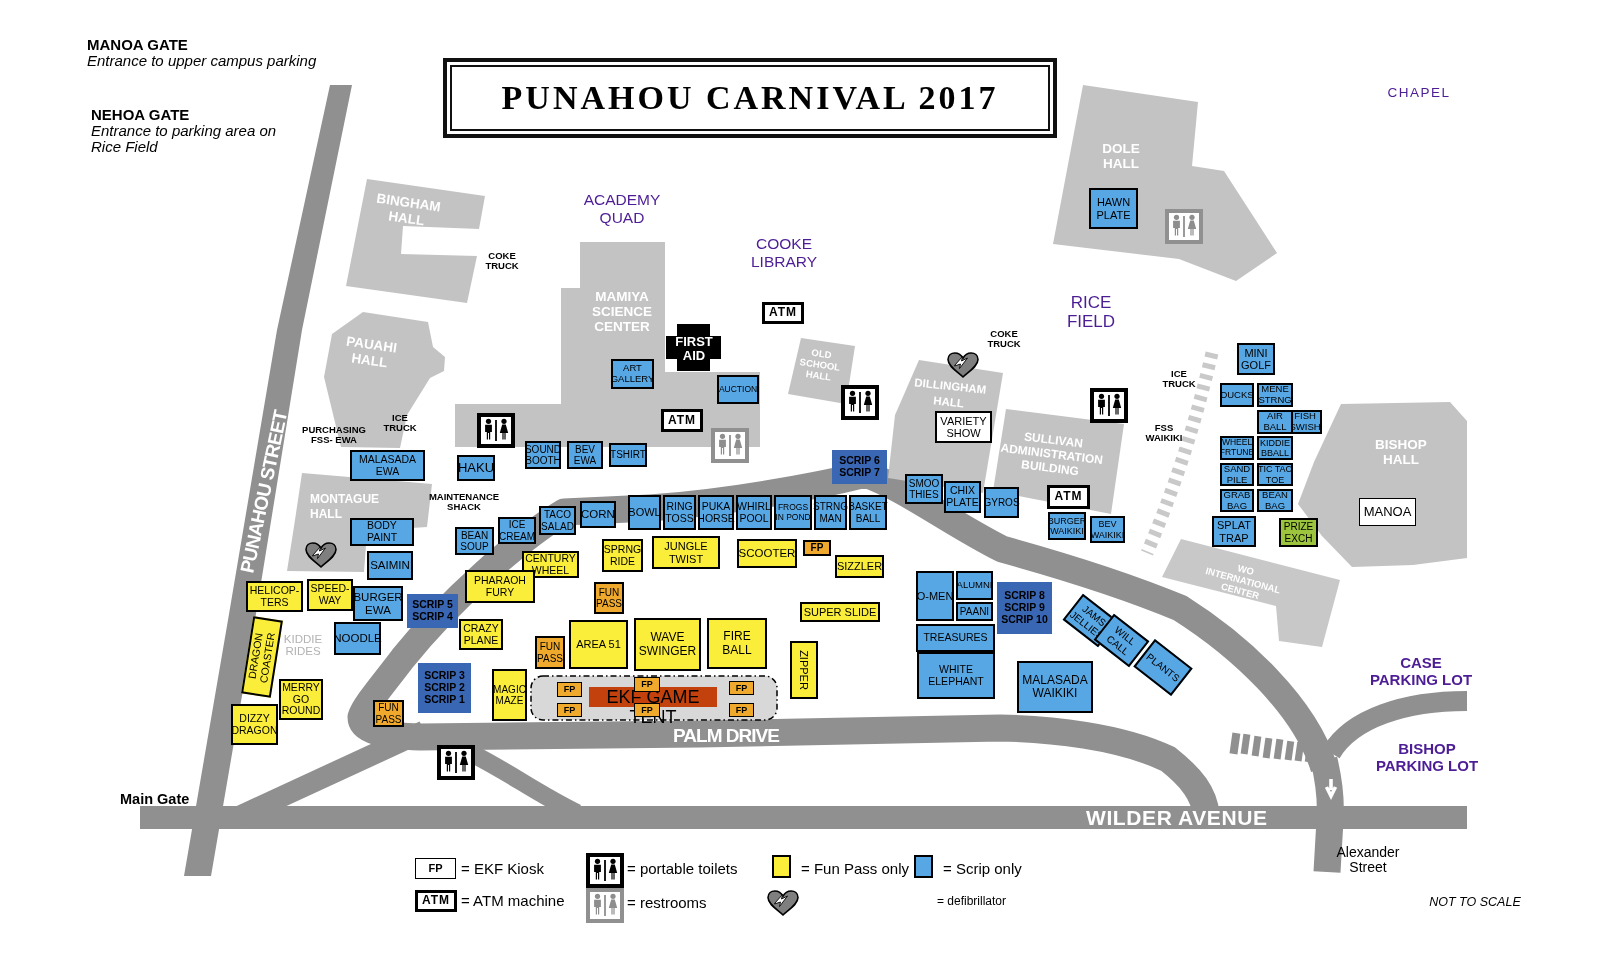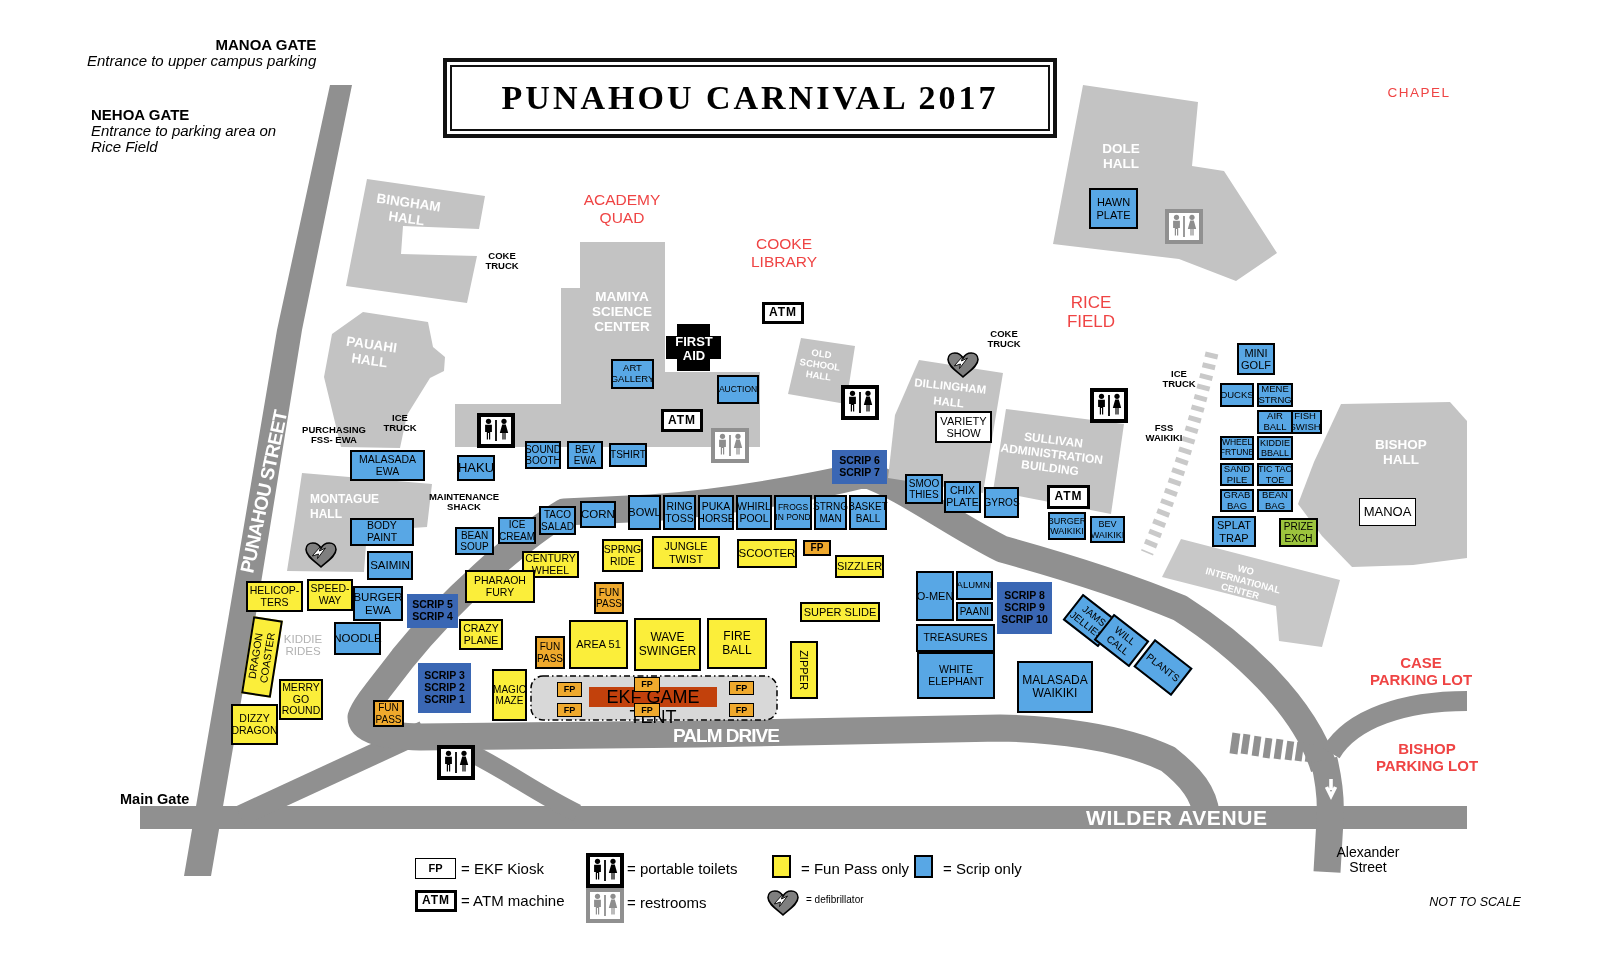--- a/index.html
+++ b/index.html
@@ -156,7 +156,7 @@
       <div style="position:absolute;left:3px;top:3px;right:3px;bottom:3px;border:2px solid #111;display:flex;align-items:center;justify-content:center;font:bold 34px 'Liberation Serif',serif;letter-spacing:3px">PUNAHOU CARNIVAL 2017</div>
     </div>
 
-<div class="tx" style="left:87px;top:37px;text-align:right;font-size:15px"><b>MANOA GATE</b><br><i>Entrance to upper campus parking</i></div>
+<div class="tx" style="left:87px;top:37px;text-align:left;font-size:15px"><b>MANOA GATE</b><br><i>Entrance to upper campus parking</i></div>
 
 <div class="tx" style="left:91px;top:107px;text-align:left;font-size:15px"><b>NEHOA GATE</b><br><i>Entrance to parking area on<br>Rice Field</i></div>
 

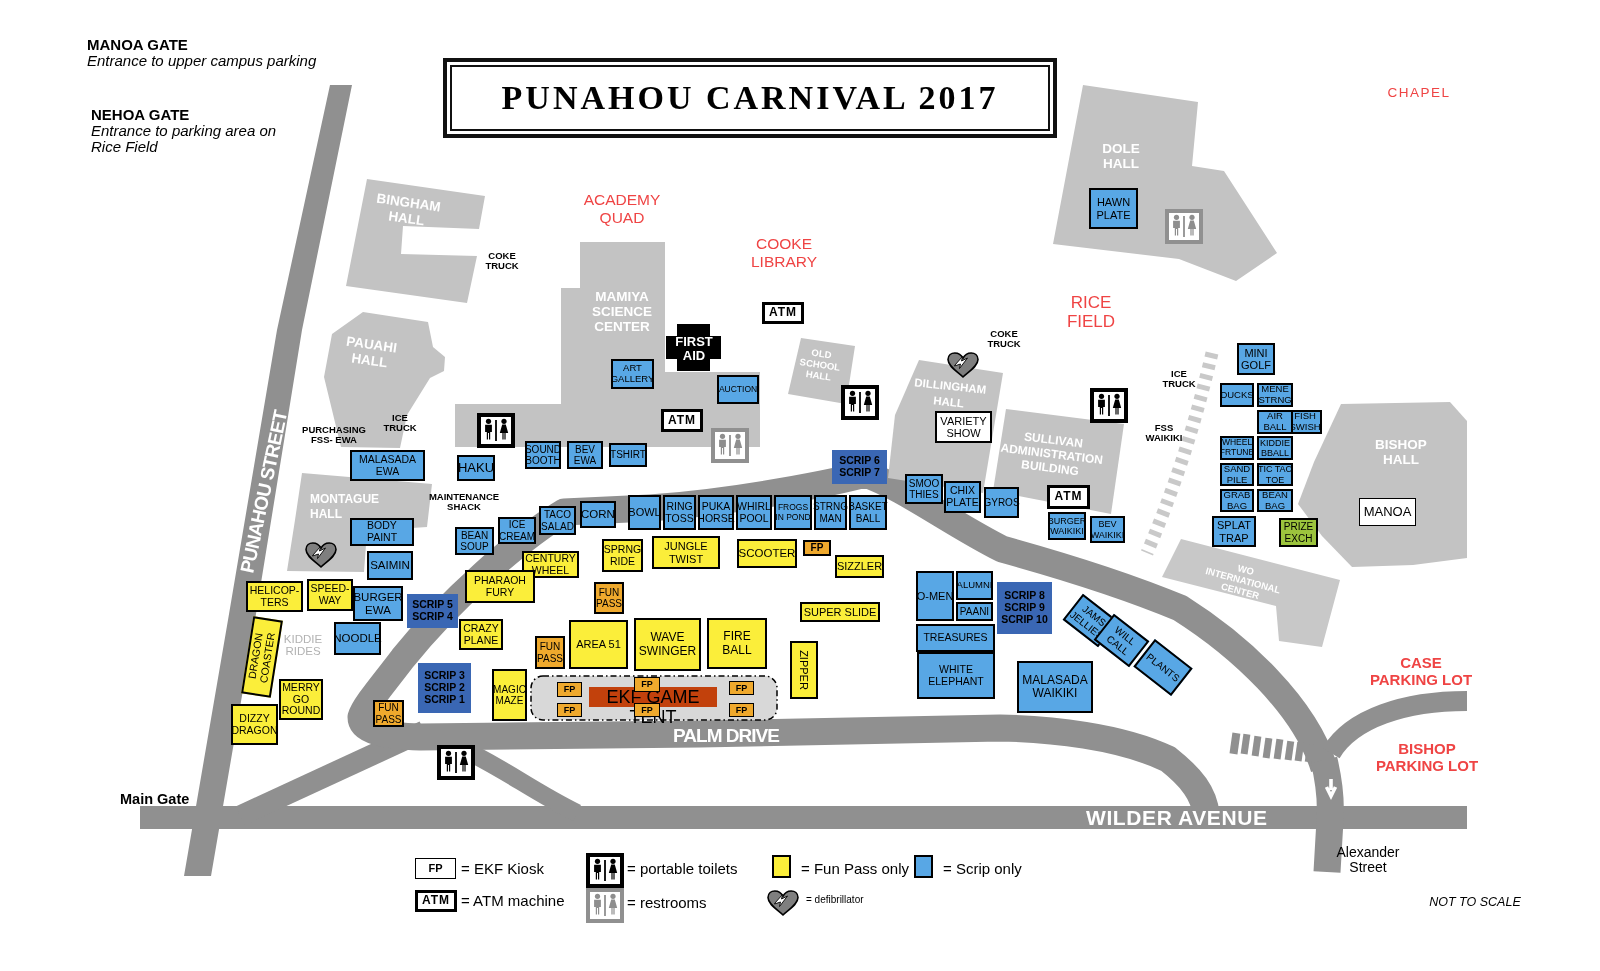--- a/index.html
+++ b/index.html
@@ -13,7 +13,7 @@
 .wh{background:#fff}
 .gr{background:#9cc43d}
 .tx{position:absolute;color:#000;font-family:"Liberation Sans",sans-serif;text-align:center;line-height:1.05;z-index:2}
-.gy{color:#ef4444}
+.gy{color:#4c1d95}
 </style>
 </head>
 <body>

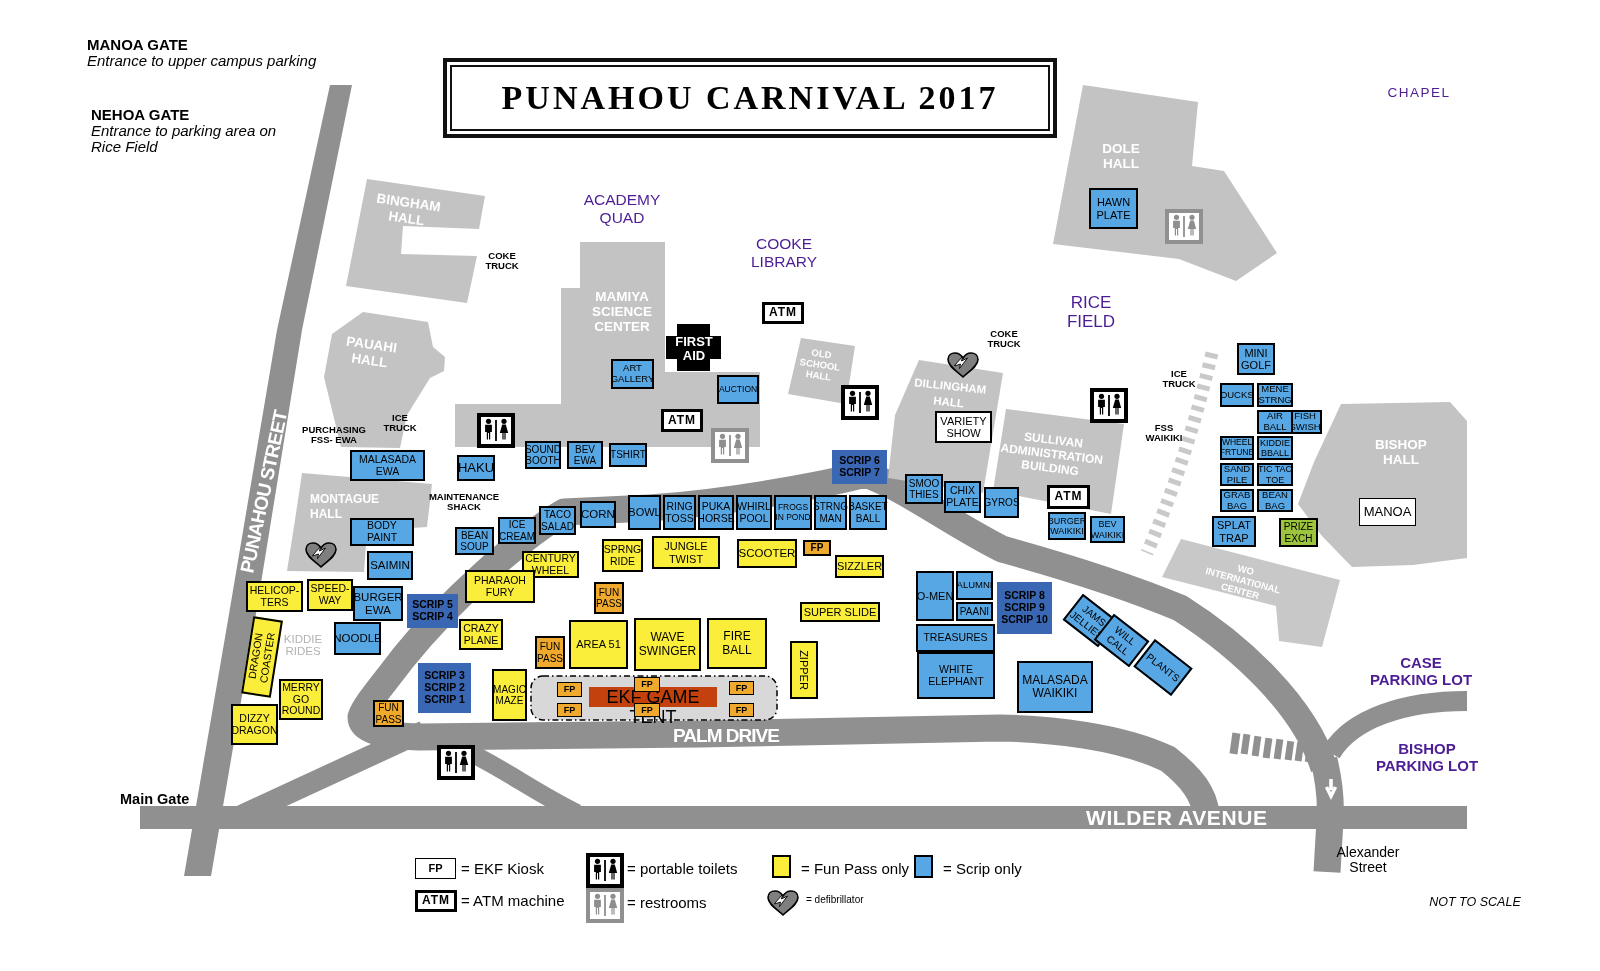--- a/index.html
+++ b/index.html
@@ -390,7 +390,7 @@
 
 <div class="tx" style="left:943px;top:861px;width:200px;text-align:left;font-size:15px">= Scrip only</div>
 
-<div class="tx" style="left:806px;top:895px;width:200px;text-align:left;font-size:10px">= defibrillator</div>
+<div class="tx" style="left:806px;top:895px;width:200px;text-align:right;font-size:12px">= defibrillator</div>
 </div>
 
 </body></html>

